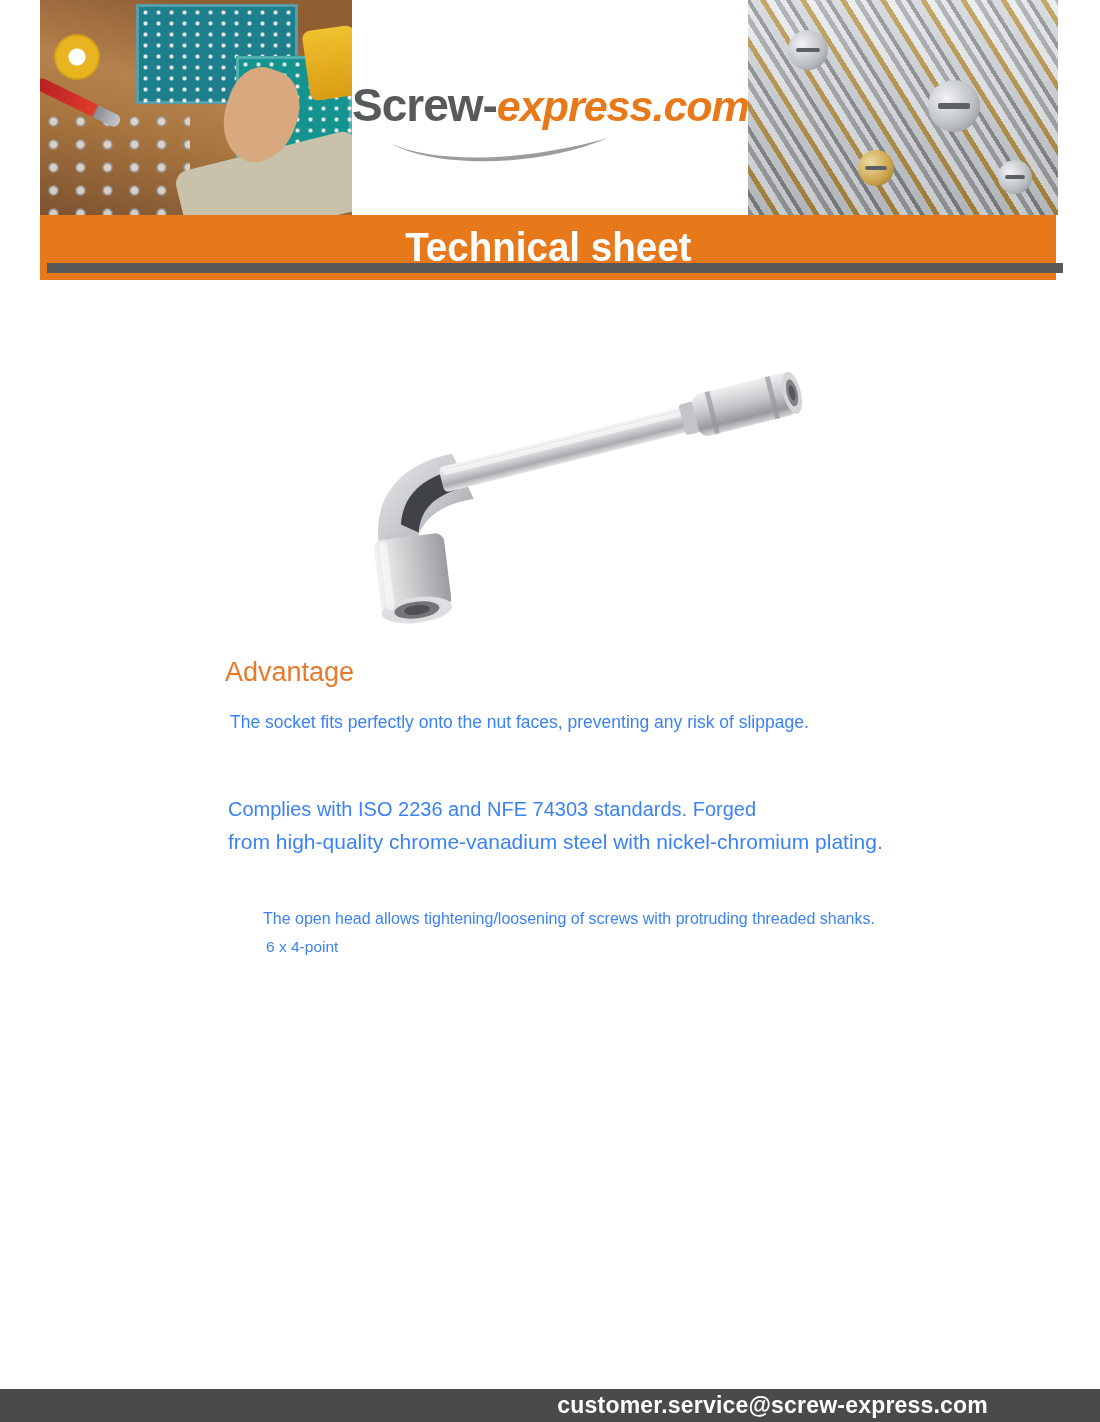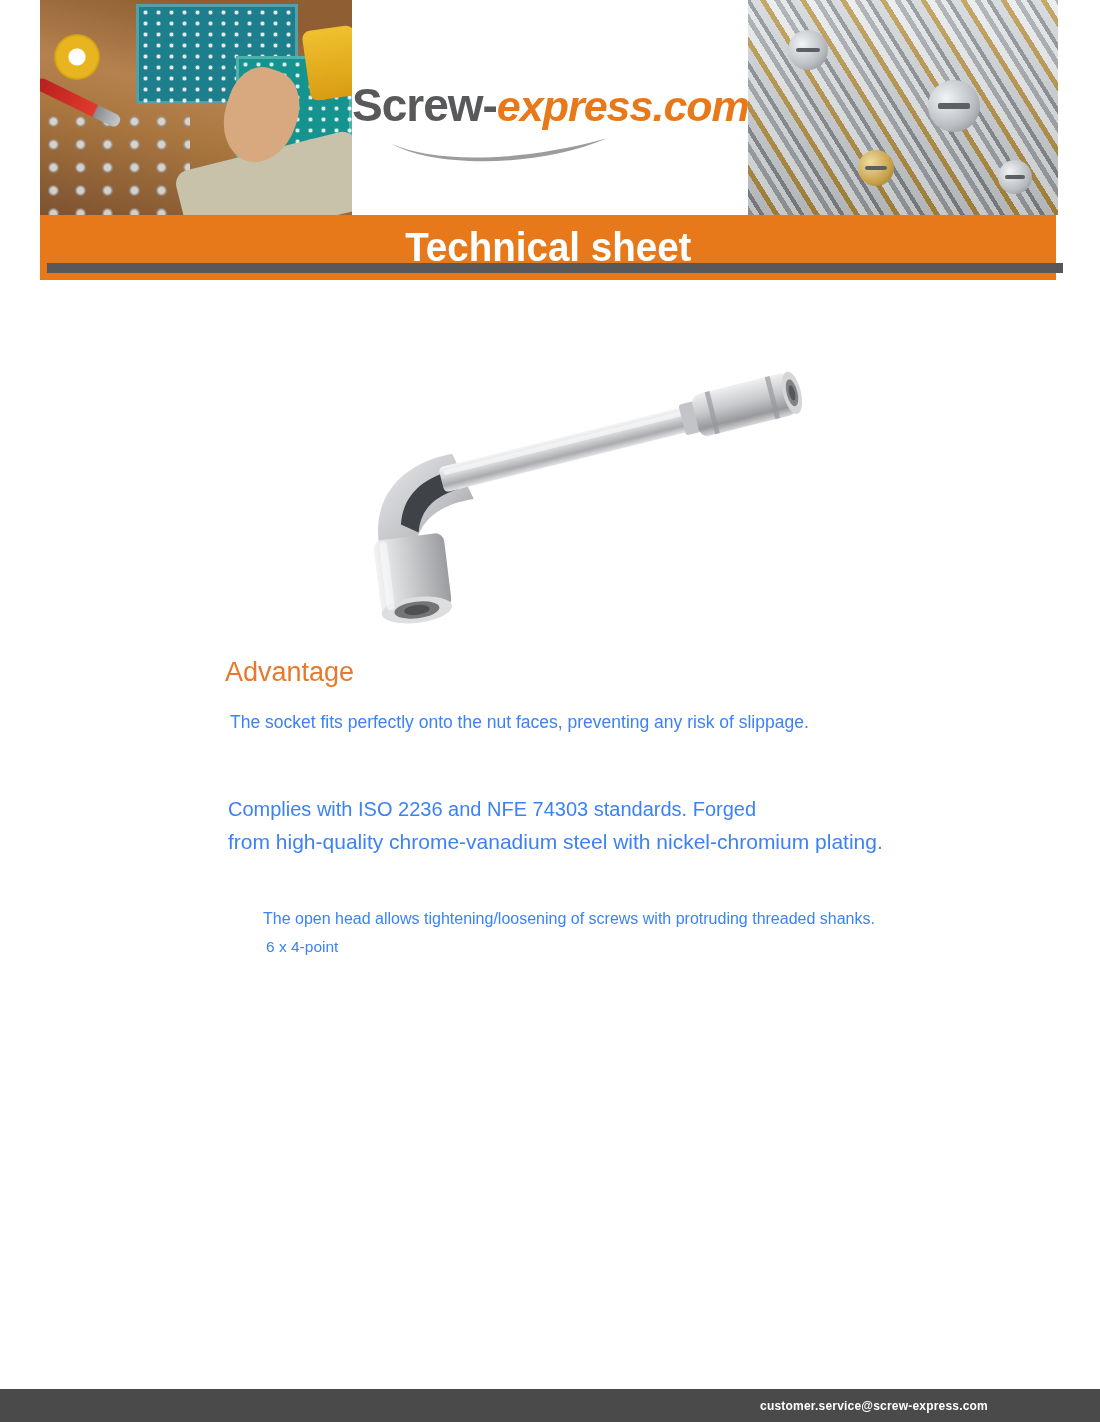--- a/index.html
+++ b/index.html
@@ -62,7 +62,7 @@
 
   
   .footer { position:absolute; left:0; bottom:0; width:1100px; height:33px; background:#4a4a4a; display:flex; align-items:center; justify-content:flex-end; padding-right:112px; }
-  .footer-email { color:#ffffff; font-weight:bold; font-size:12px; letter-spacing:.2px;text-align:center; }
+  .footer-email { color:#ffffff; font-weight:bold; font-size:23px; letter-spacing:.2px;text-align:center; }
 </style>
 </head>
 <body>

